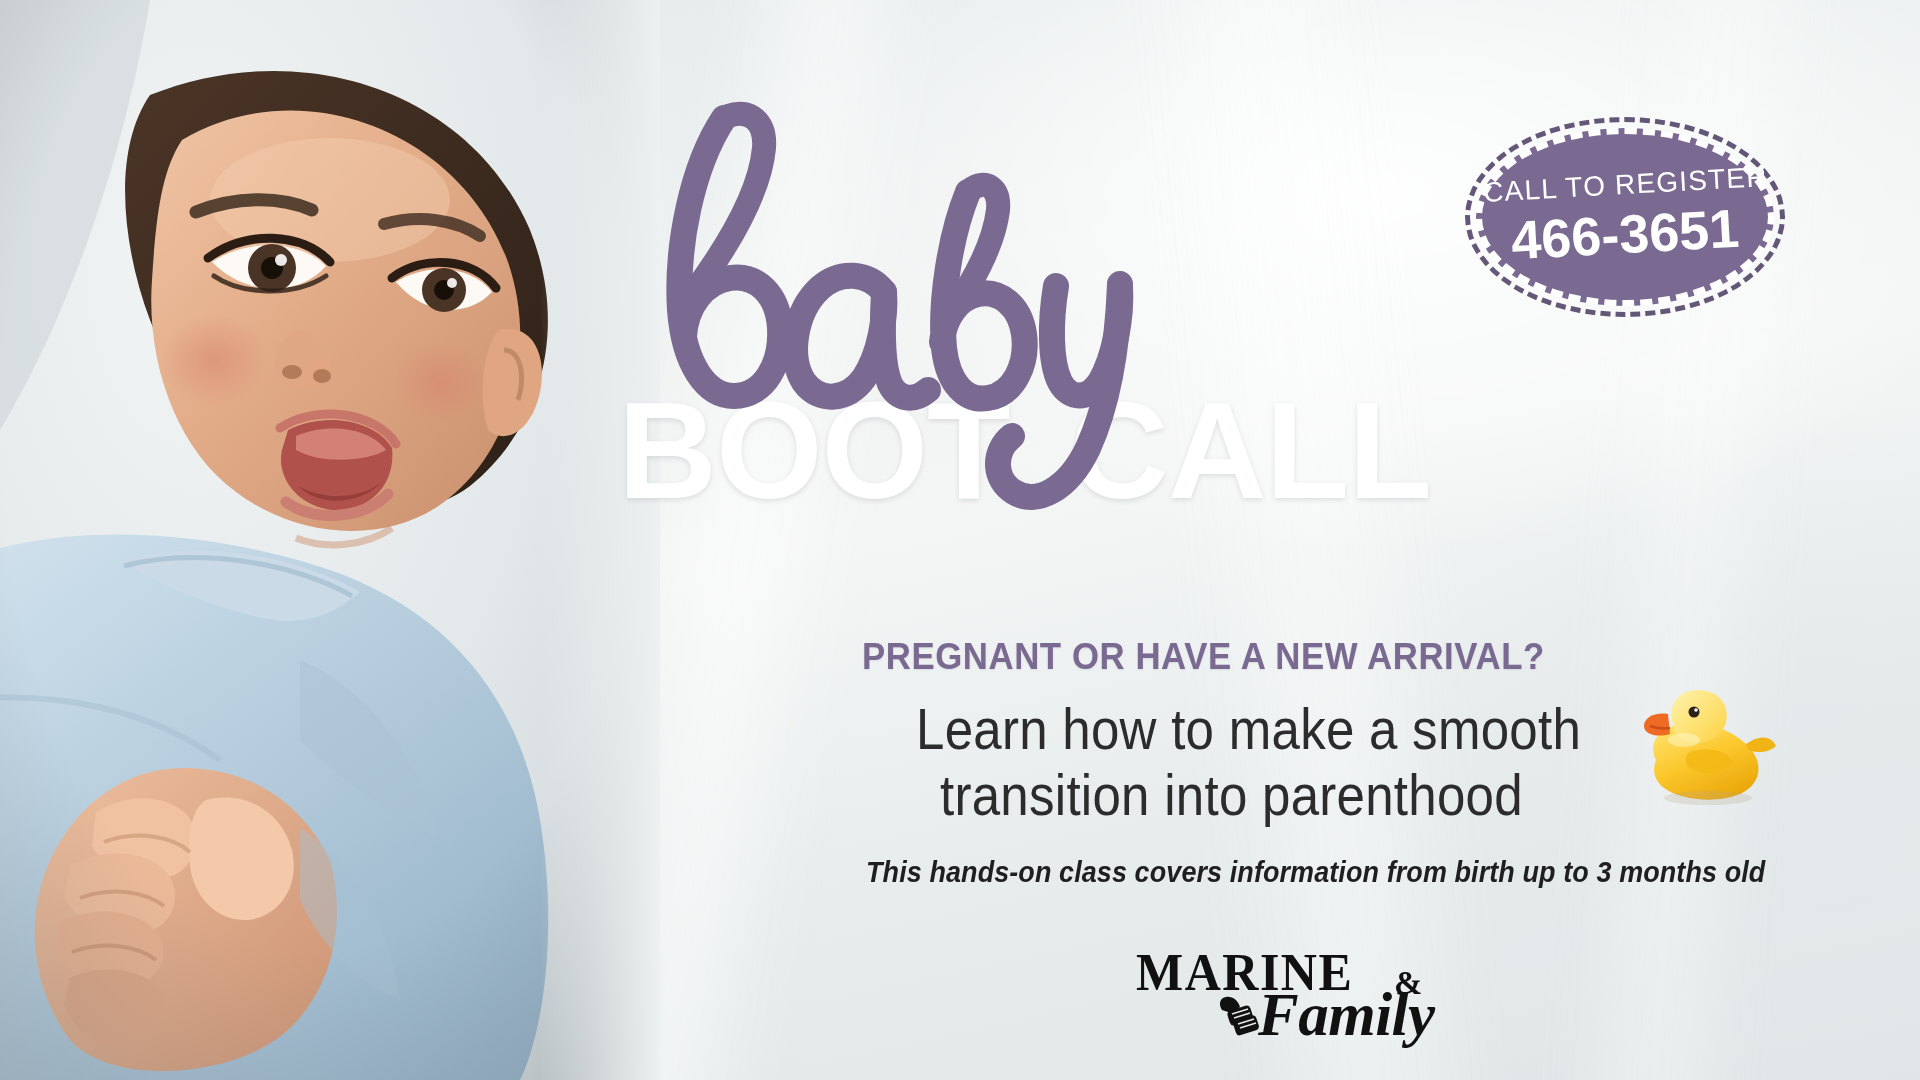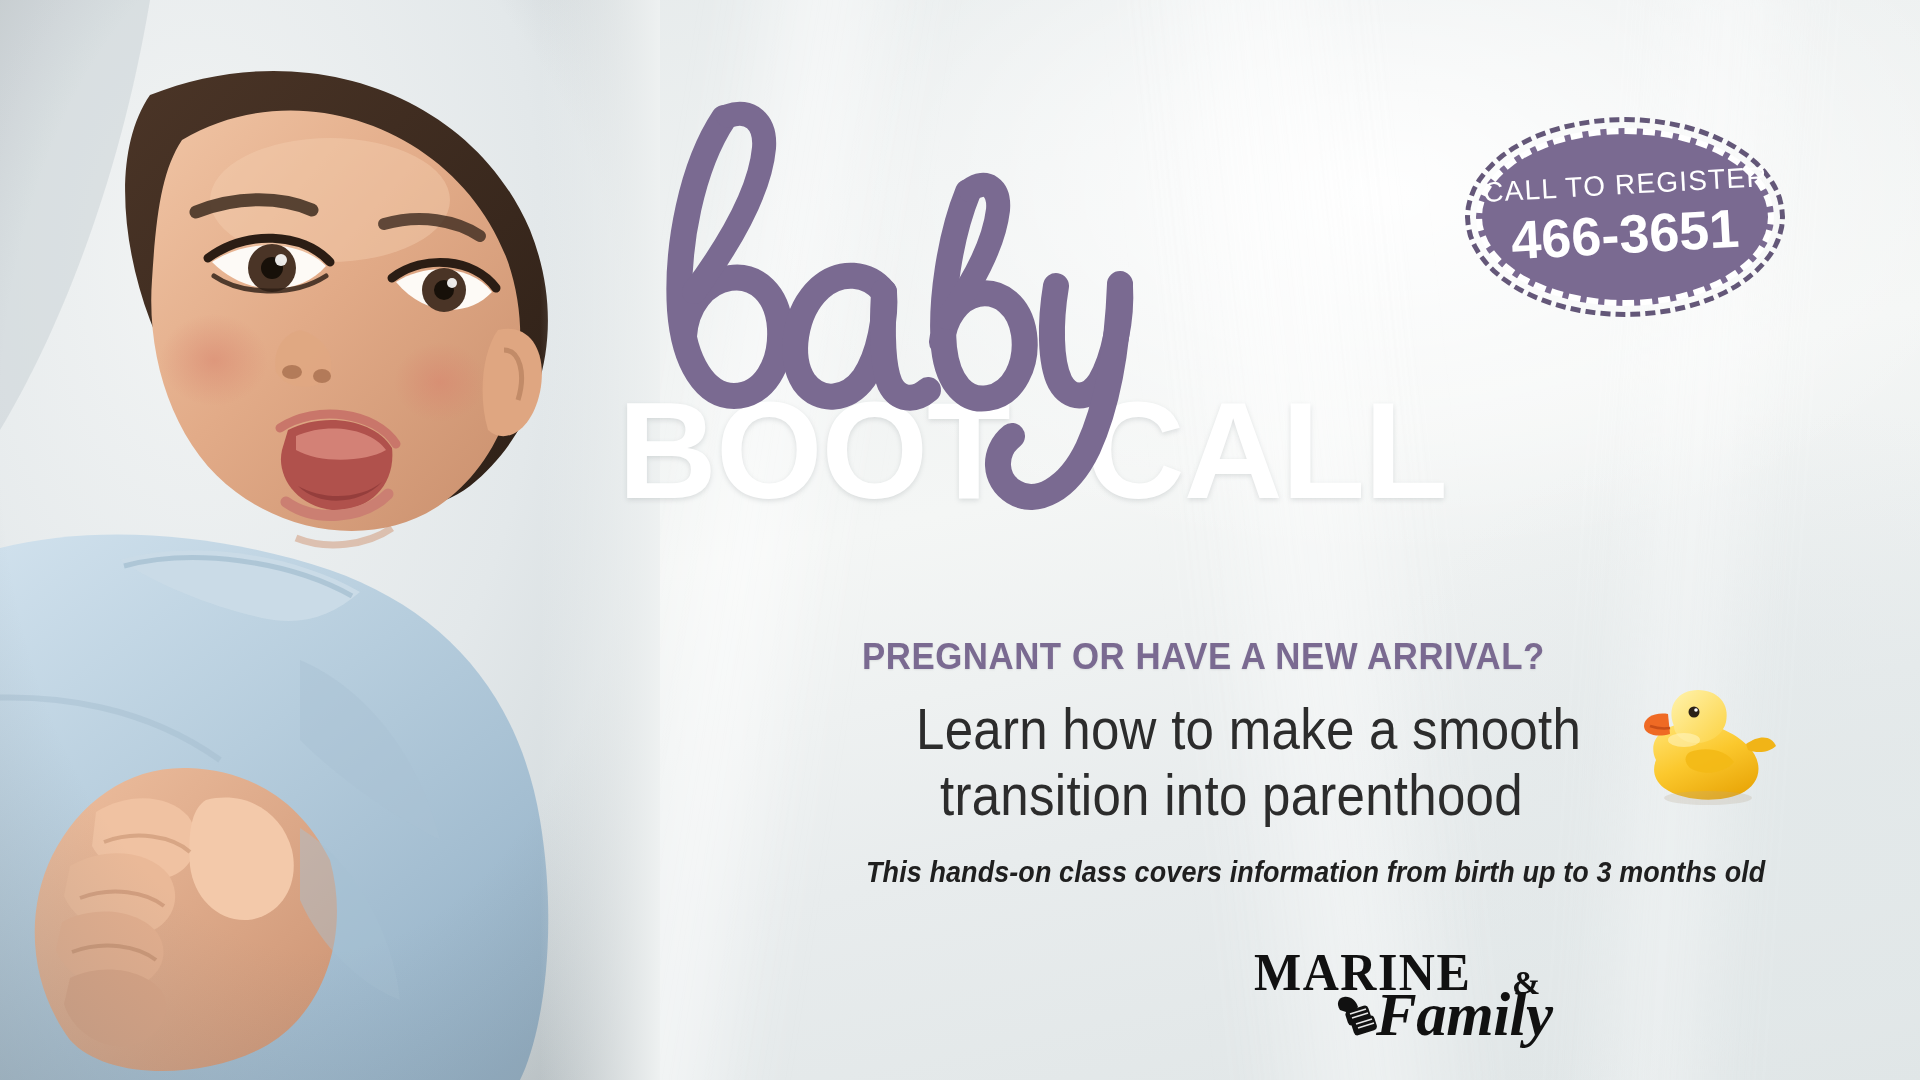--- a/index.html
+++ b/index.html
@@ -79,7 +79,7 @@
     z-index:2;
     text-shadow:0 2px 5px rgba(120,128,132,.22);
   }
-  .bootcamp .word-boot { margin-right:76px; }
+  .bootcamp .word-boot { margin-right:60px; }
 
   
   .badge {

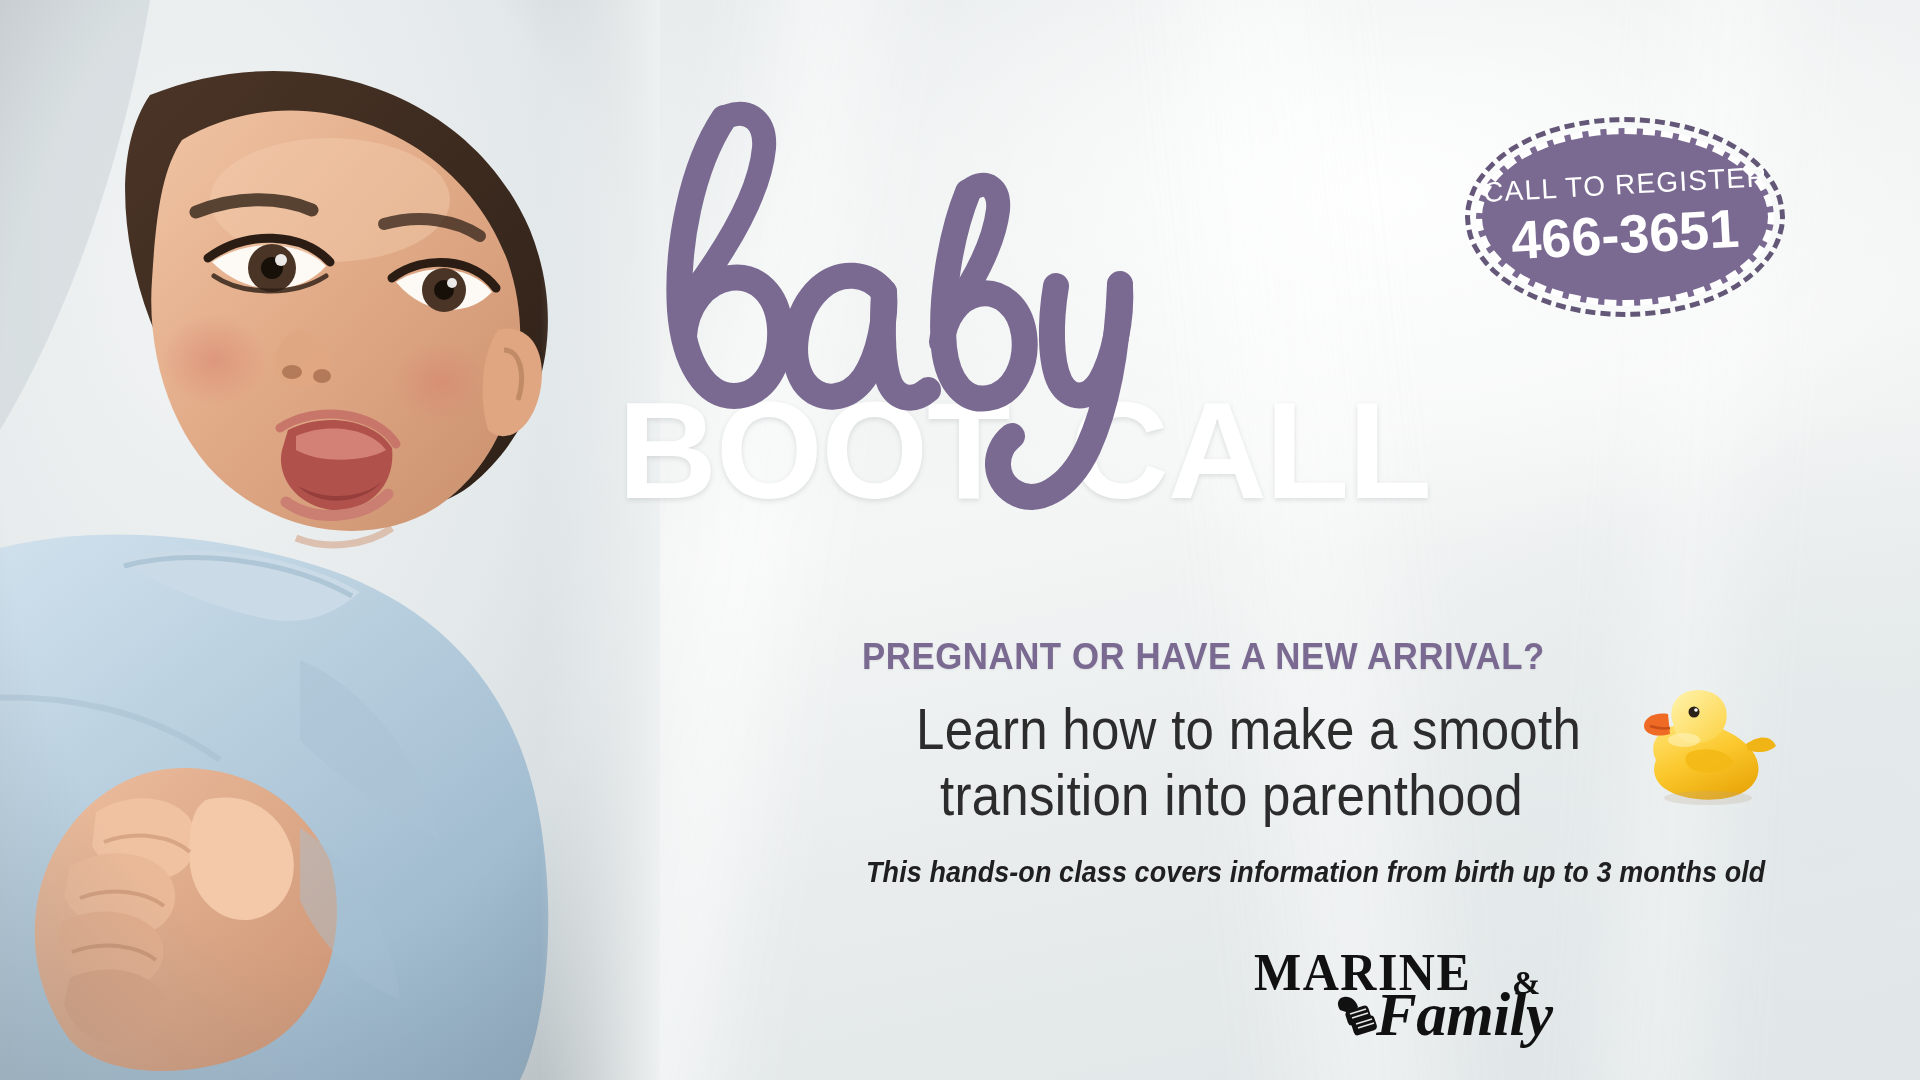--- a/index.html
+++ b/index.html
@@ -177,7 +177,7 @@
 
   
   .logo {
-    position:absolute; left:1254px; top:942px;
+    position:absolute; left:1136px; top:942px;
     width:320px; height:106px;
     z-index:4;
   }

